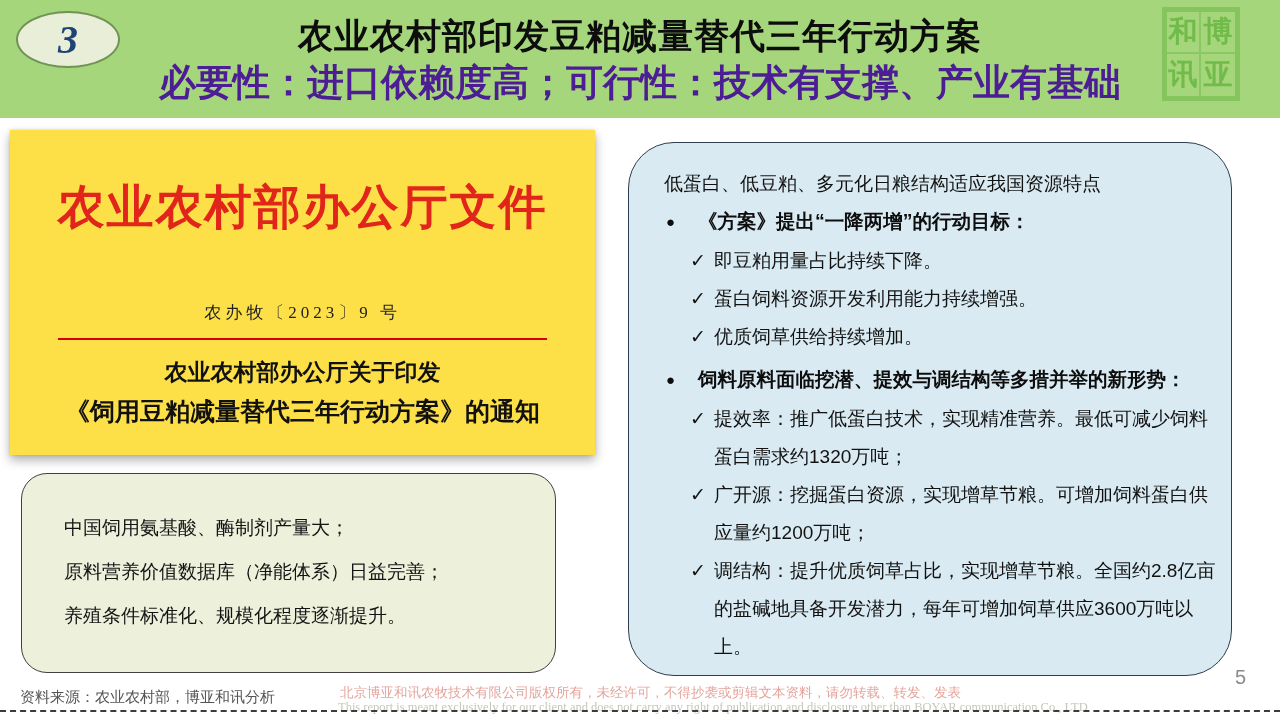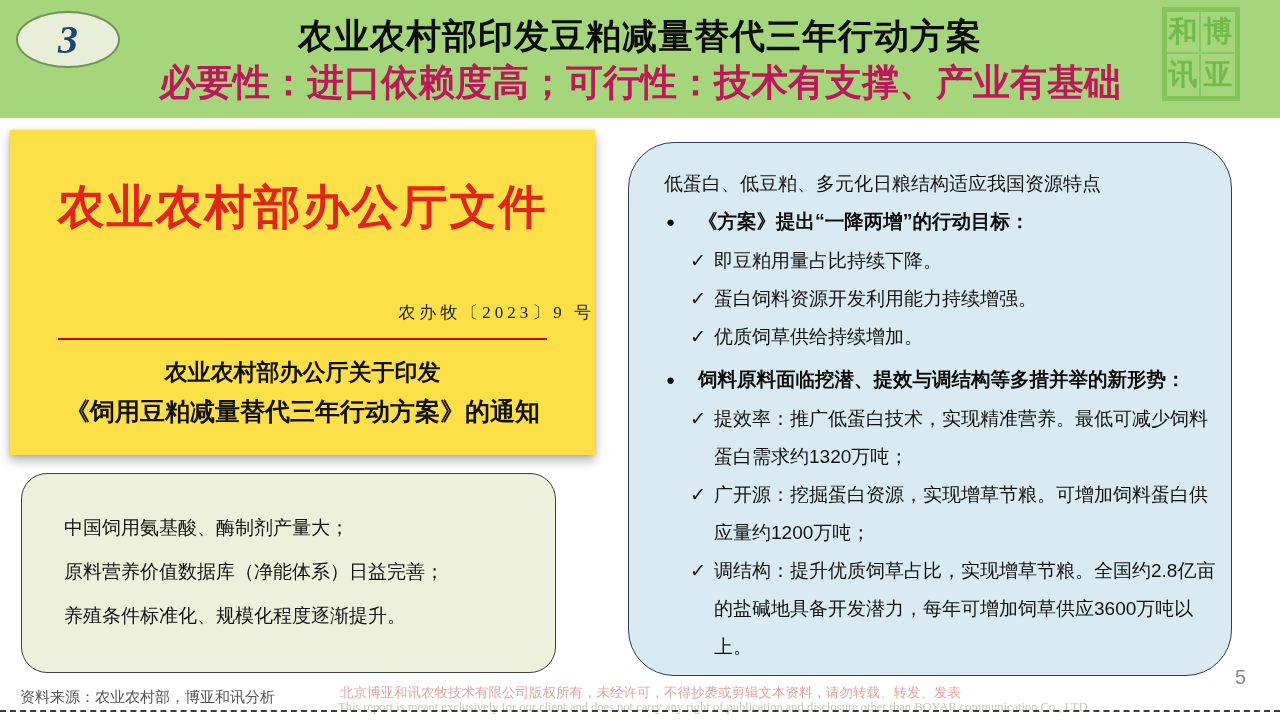--- a/index.html
+++ b/index.html
@@ -26,7 +26,7 @@
     padding-top: 2px;
   }
   .title-line1 { font-size: 35px; font-weight: bold; color: #0d0d0d; line-height: 46px; letter-spacing: 1px; }
-  .title-line2 { font-size: 37px; font-weight: bold; color: #be185d; line-height: 48px; text-align: center; }
+  .title-line2 { font-size: 37px; font-weight: bold; color: #4c1d95; line-height: 48px; text-align: center; }
   .seal {
     position: absolute; right: 40px; top: 7px; width: 78px; height: 94px;
     border: 5px solid rgba(105, 185, 70, 0.55);

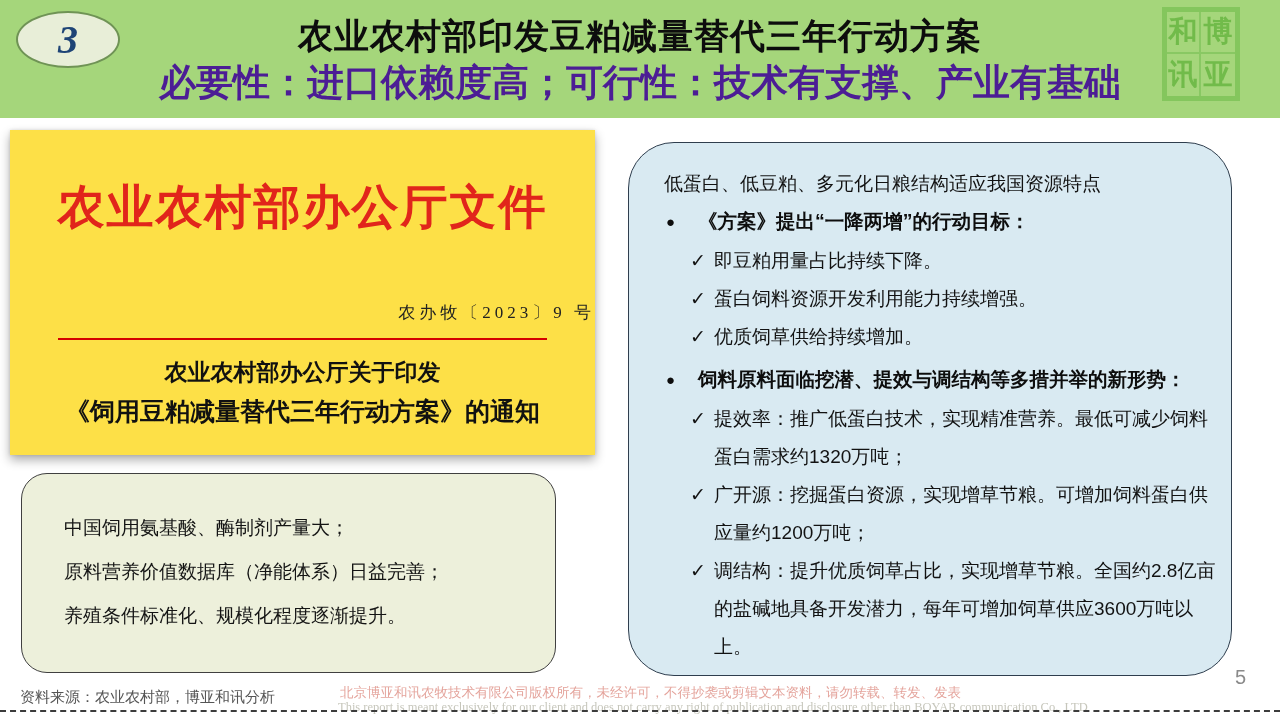--- a/index.html
+++ b/index.html
@@ -54,7 +54,7 @@
   .doc-number {
     margin-top: 62px;
     font-family: "Liberation Serif", serif;
-    font-size: 17px; color: #222222; letter-spacing: 4px; text-align: right;
+    font-size: 17px; color: #222222; letter-spacing: 4px;
   }
   .doc-redline {
     margin: 14px 48px 0 48px; height: 2px; background: #d40000;

